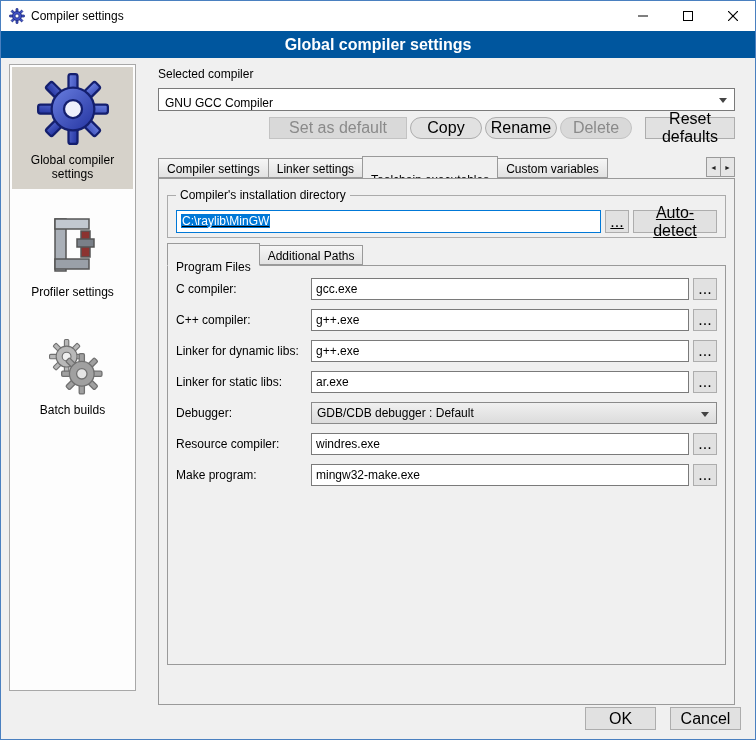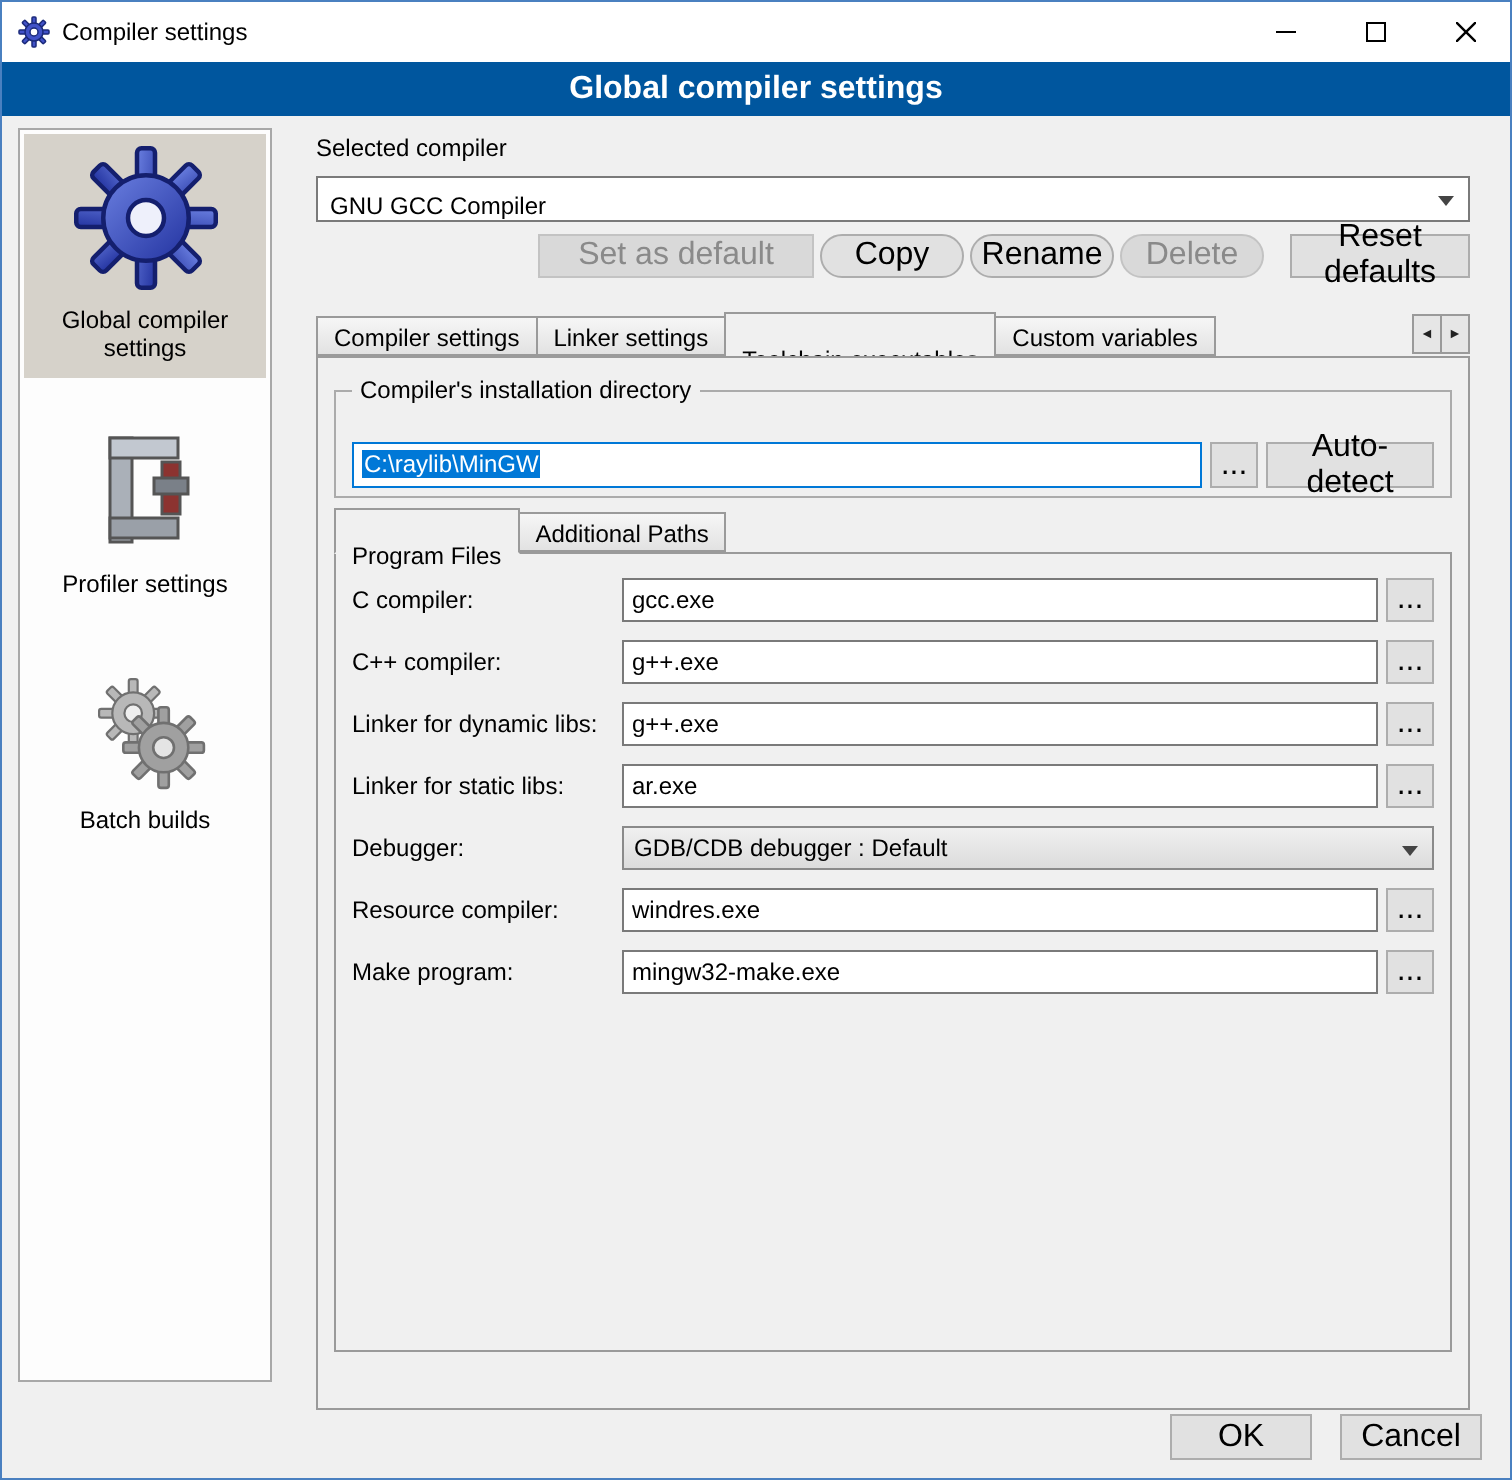--- a/index.html
+++ b/index.html
@@ -69,7 +69,7 @@
   .tabpanel{border:1px solid #9a9a9a;background:#f0f0f0;height:527px;padding:8px;position:relative;z-index:1;}
 
   
-  .groupbox{border:1px solid #ababab;position:relative;margin-top:8px;padding:25px 8px 4px;}
+  .groupbox{border:1px solid #ababab;position:relative;margin-top:8px;padding:14px 8px 4px;}
   .groupbox-legend{position:absolute;top:-8px;left:8px;background:#f0f0f0;padding:0 4px;}
   .dir-row{display:flex;gap:4px;height:23px;}
   .textbox{background:#fff;border:1px solid #7a7a7a;height:23px;line-height:21px;

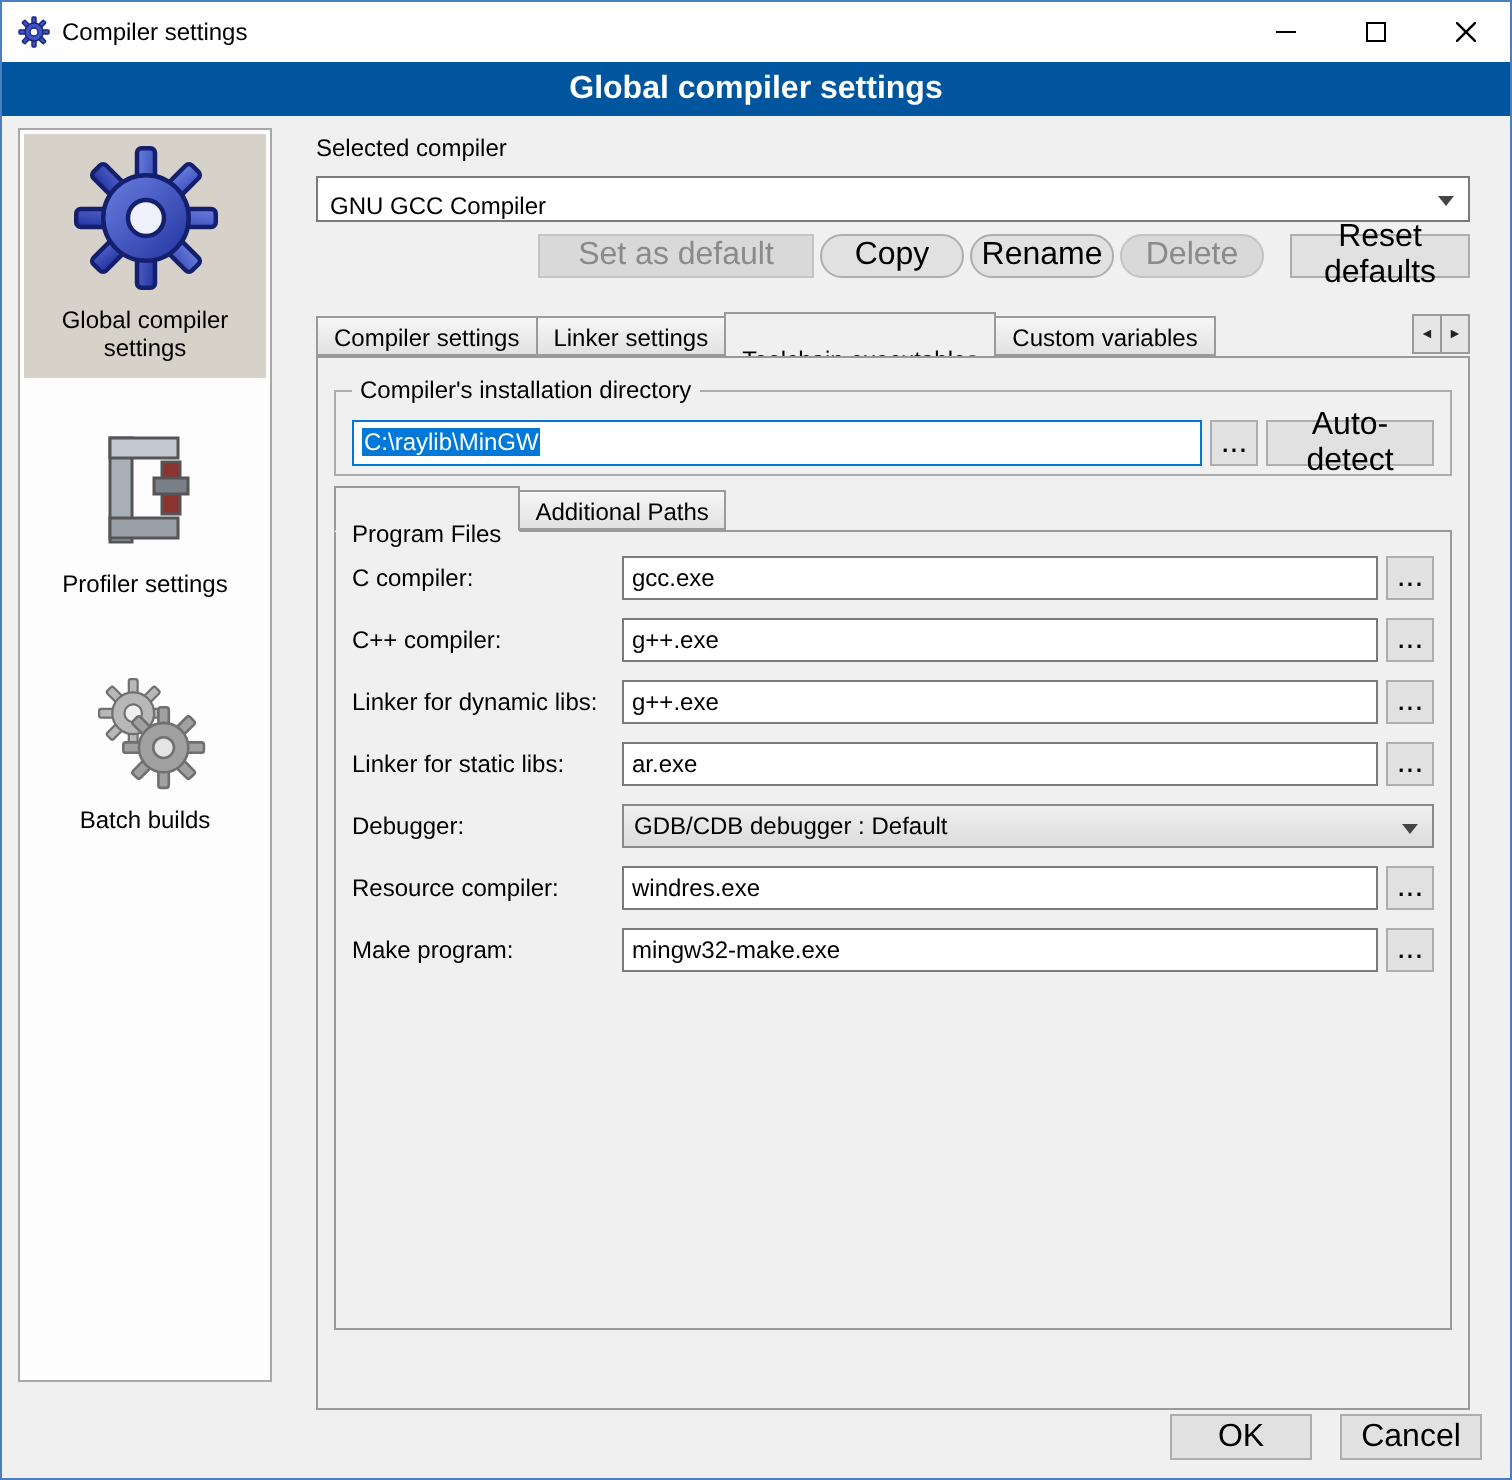--- a/index.html
+++ b/index.html
@@ -71,7 +71,7 @@
   
   .groupbox{border:1px solid #ababab;position:relative;margin-top:8px;padding:14px 8px 4px;}
   .groupbox-legend{position:absolute;top:-8px;left:8px;background:#f0f0f0;padding:0 4px;}
-  .dir-row{display:flex;gap:4px;height:23px;}
+  .dir-row{display:flex;gap:4px;height:23px;text-decoration:underline;}
   .textbox{background:#fff;border:1px solid #7a7a7a;height:23px;line-height:21px;
     padding:0 4px;overflow:hidden;white-space:nowrap;}
   .textbox.focused{border-color:var(--selection,#0078d7);}

